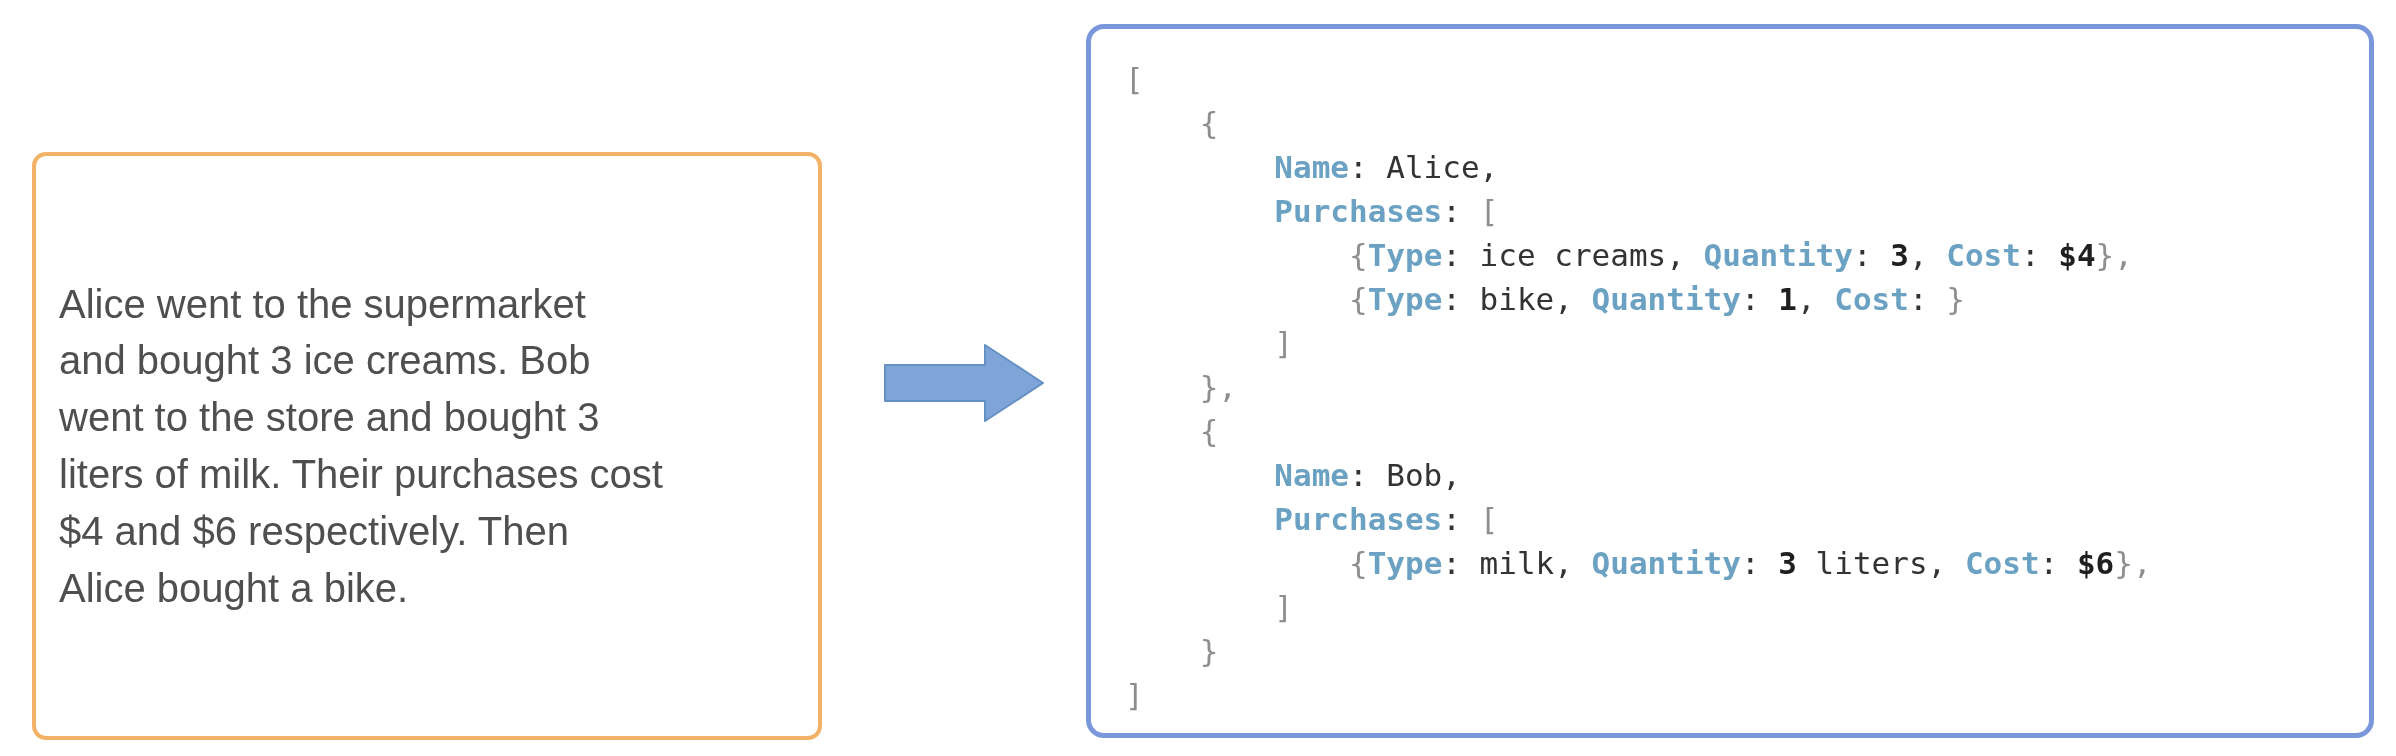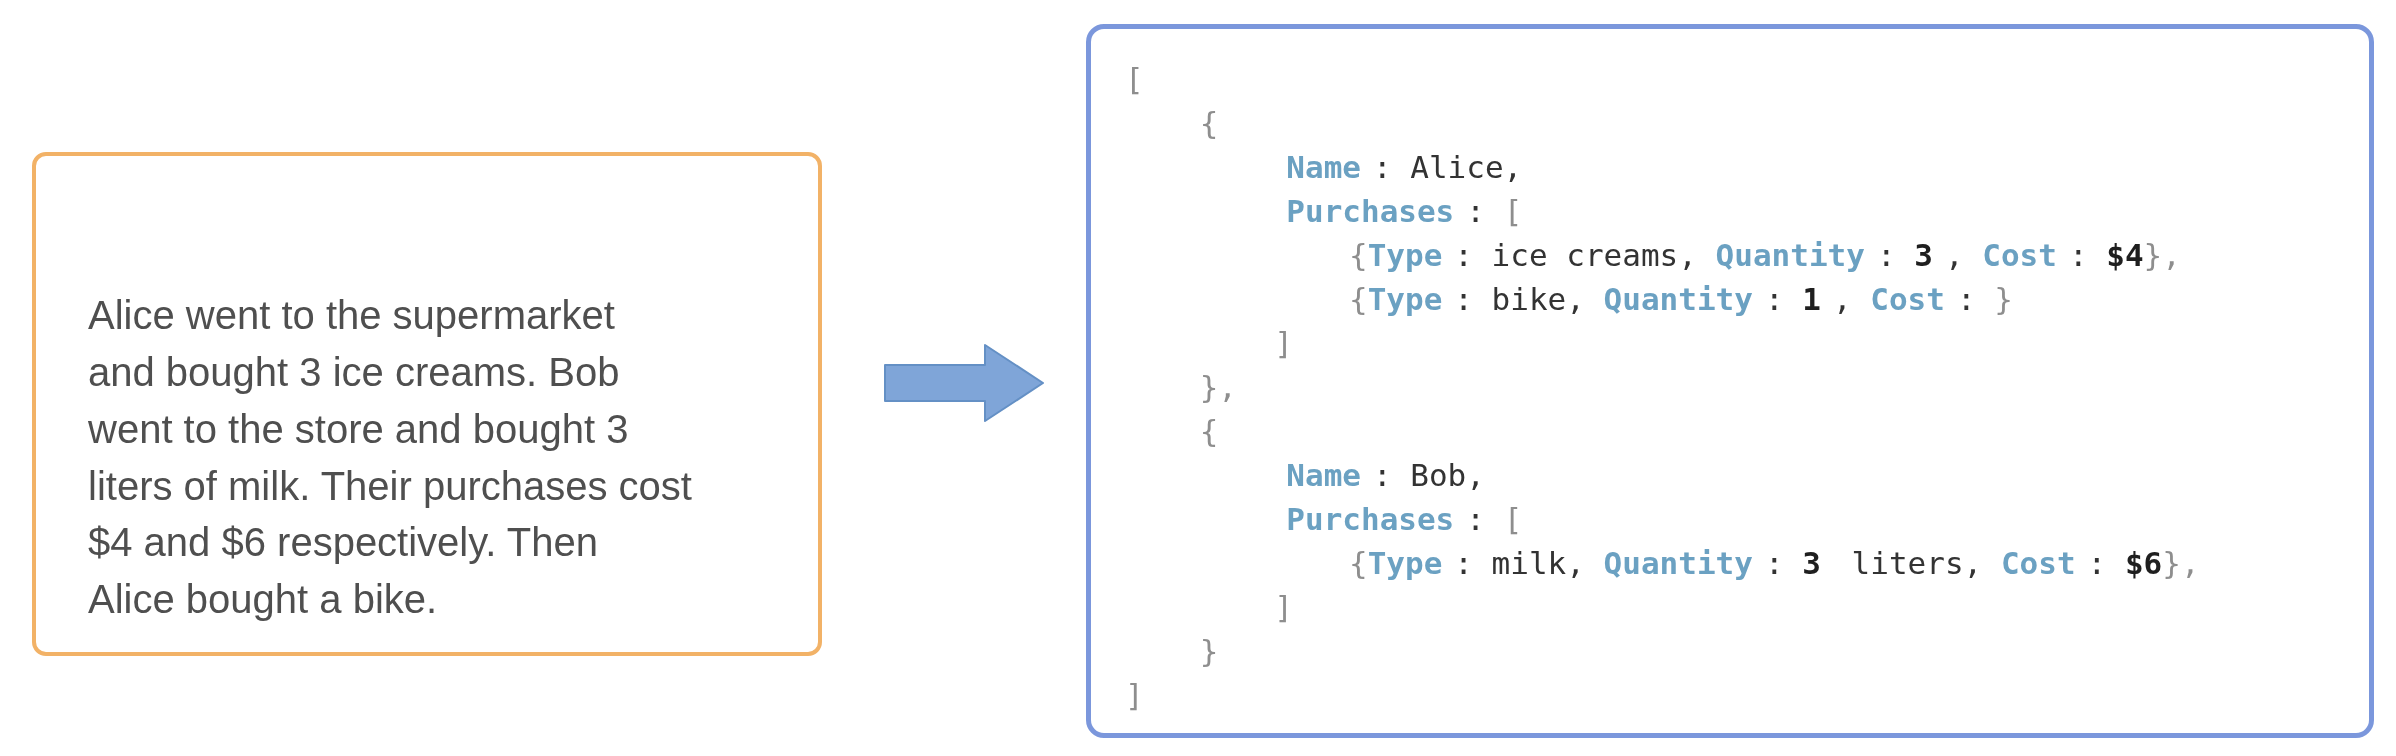--- a/index.html
+++ b/index.html
@@ -69,7 +69,7 @@
   }
   .code-line { white-space: pre; }
   .tok-k { color: var(--code-key); font-weight: bold; }
-  .tok-v { color: var(--code-value); margin-left: 12px; }
+  .tok-v { color: var(--code-value); }
   .tok-p { color: var(--code-punct); }
   .tok-b { color: var(--code-bold); font-weight: bold; }
 </style>

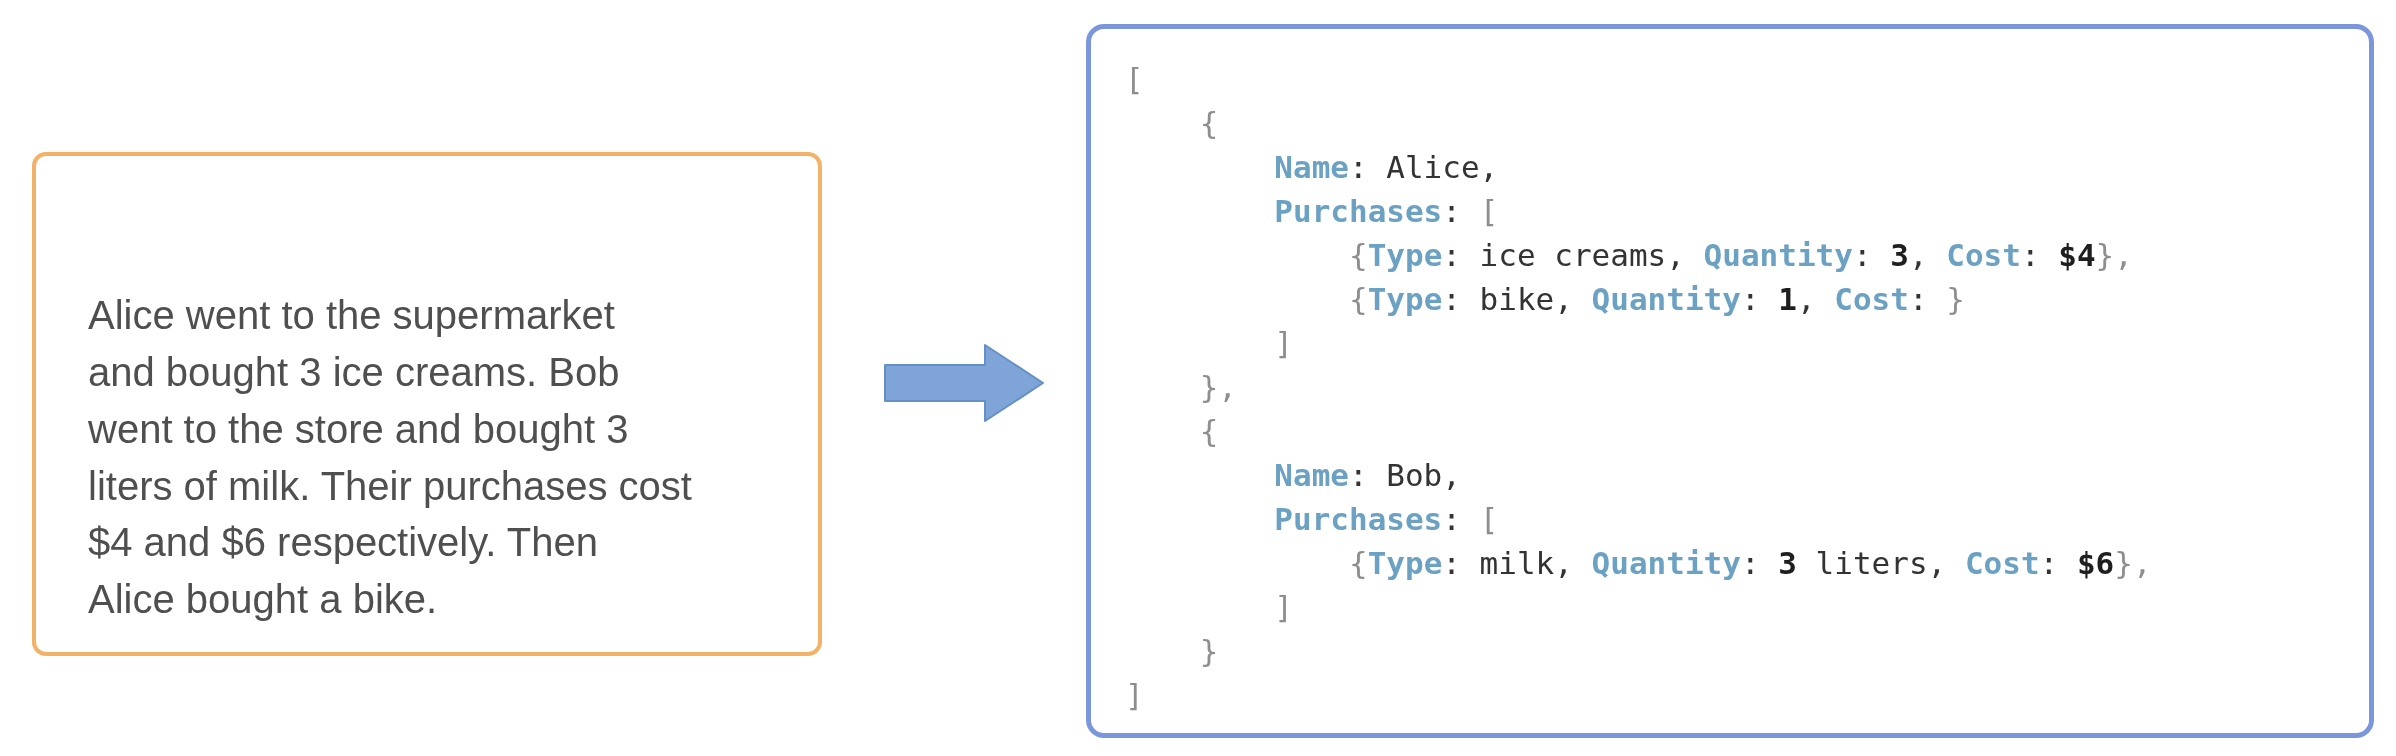--- a/index.html
+++ b/index.html
@@ -27,12 +27,12 @@
     left: 32px;
     top: 152px;
     width: 790px;
-    height: 504px;
+    height: 588px;
     border: 4px solid var(--input-border);
     border-radius: 14px;
     display: flex;
-    align-items: flex-end;
-    padding: 24px 52px;
+    align-items: center;
+    padding: 24px 23px;
     background: #ffffff;
   }
   .input-text {

